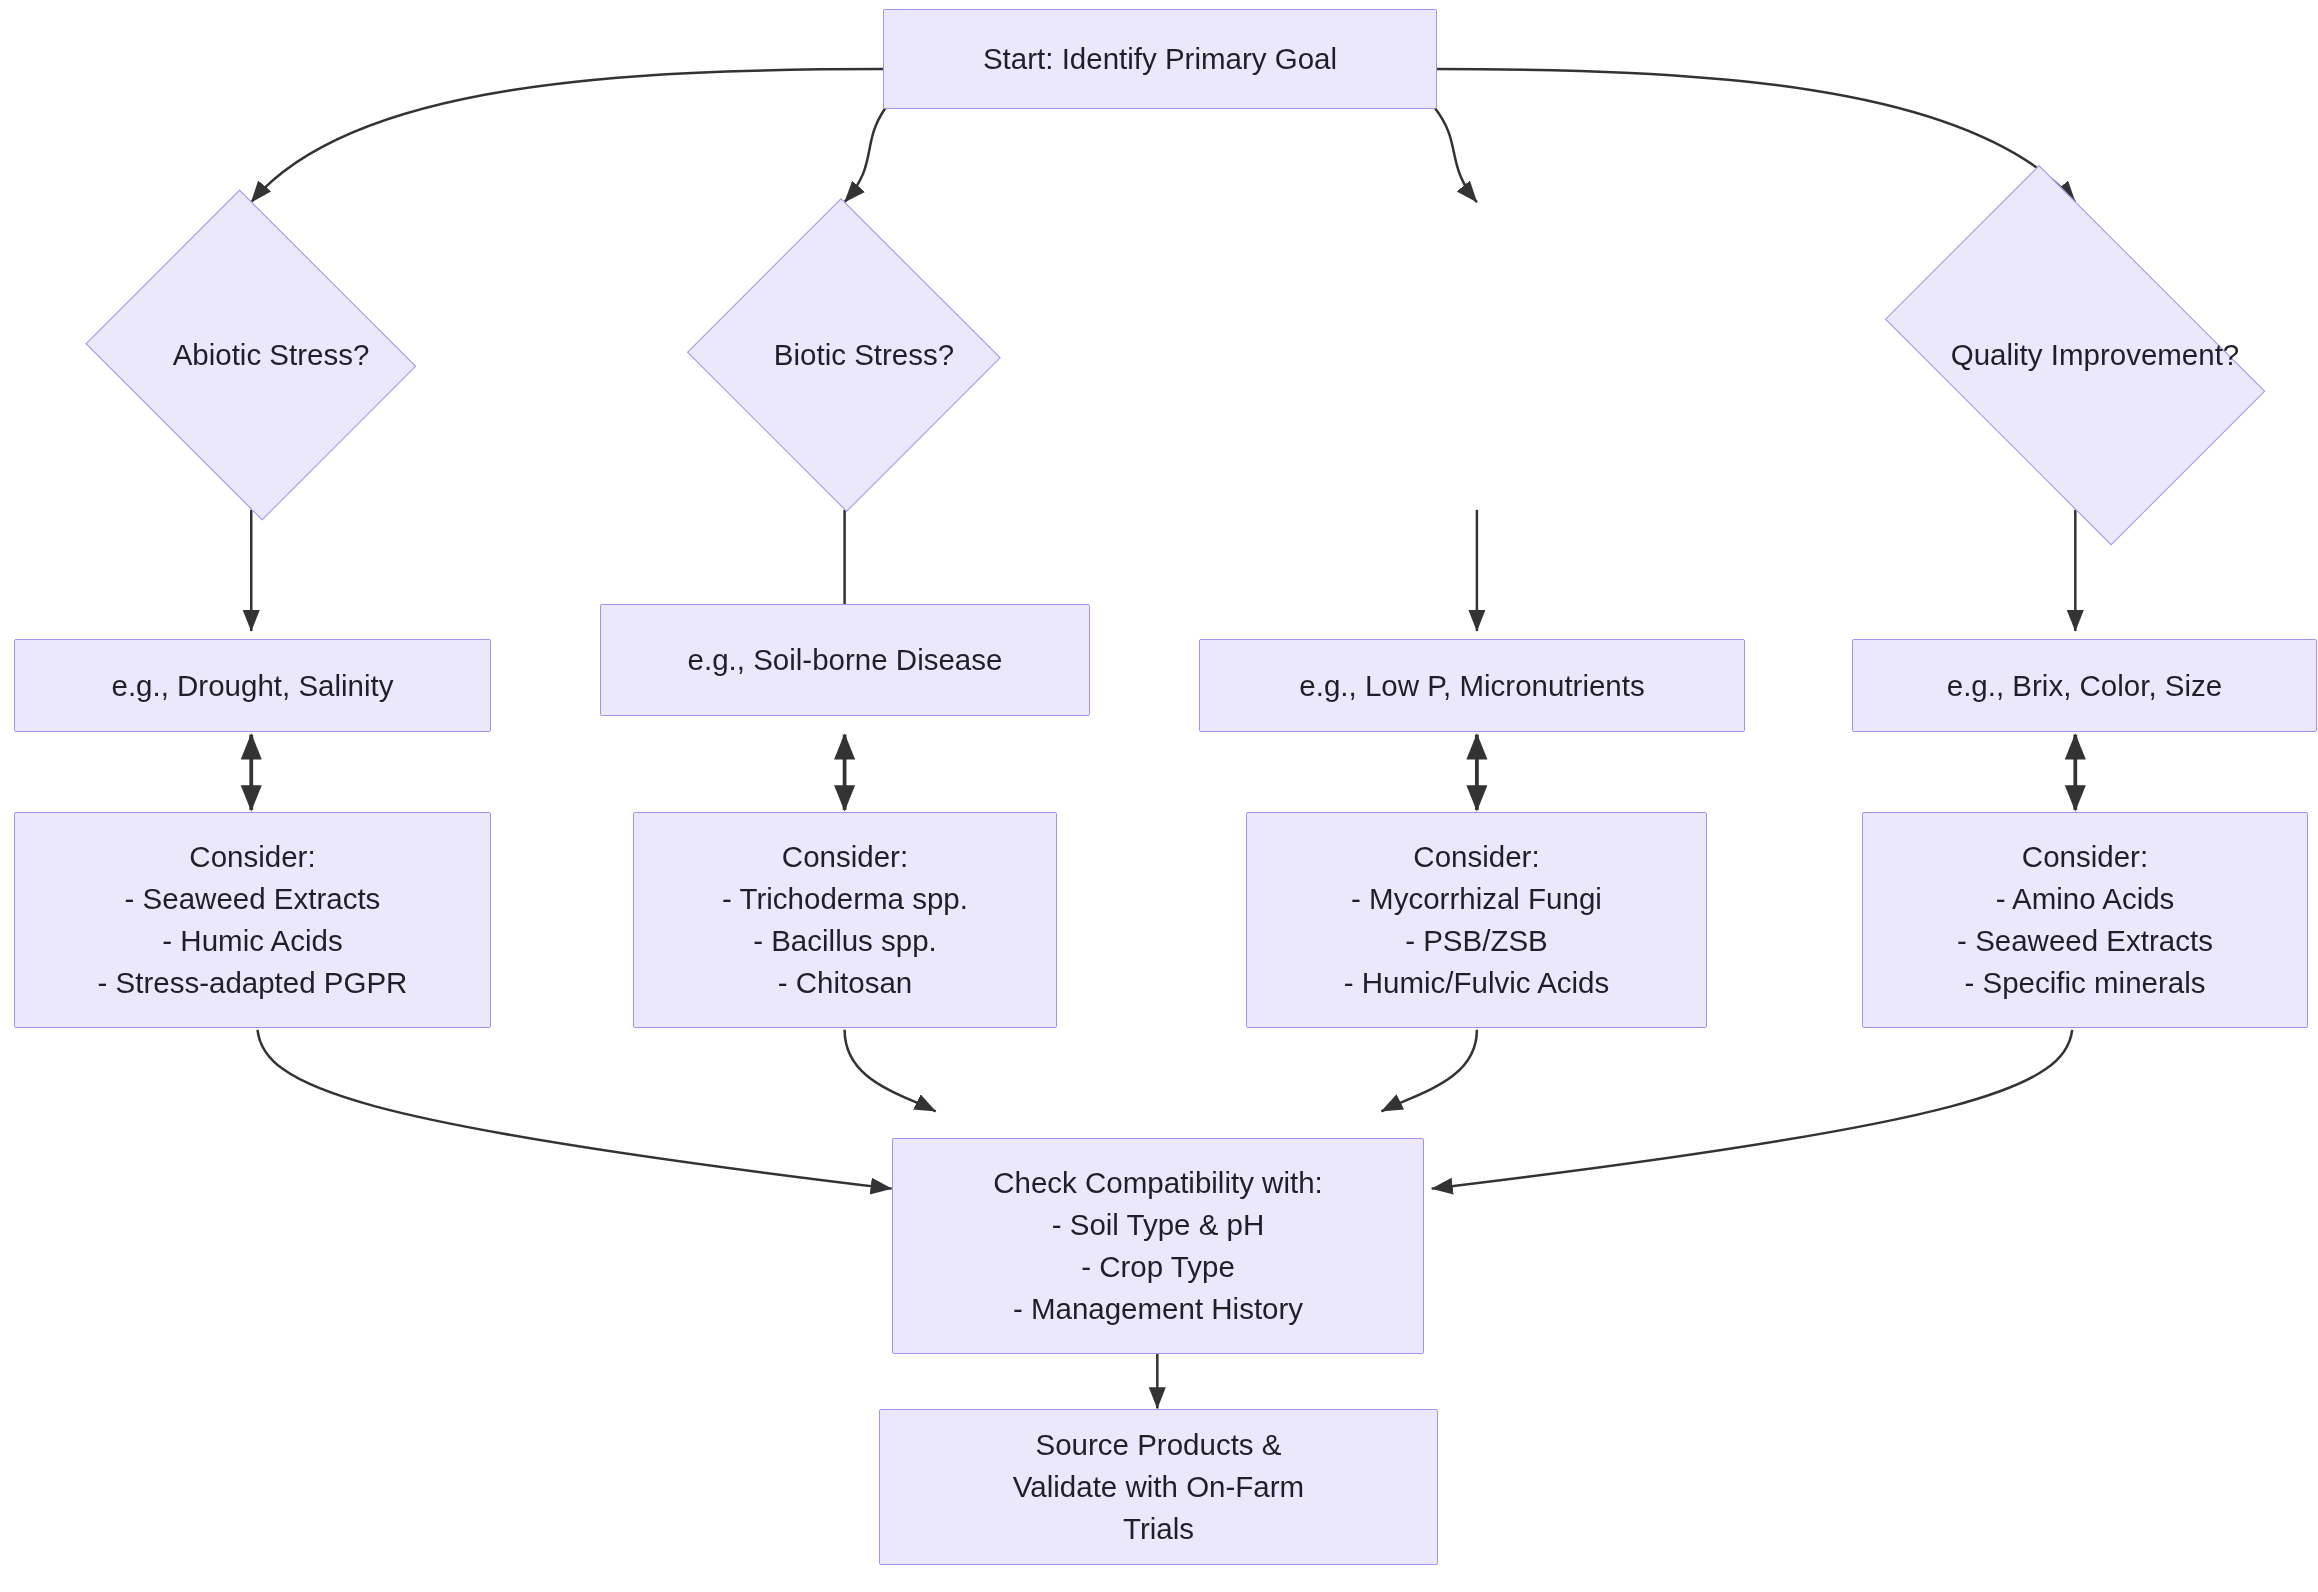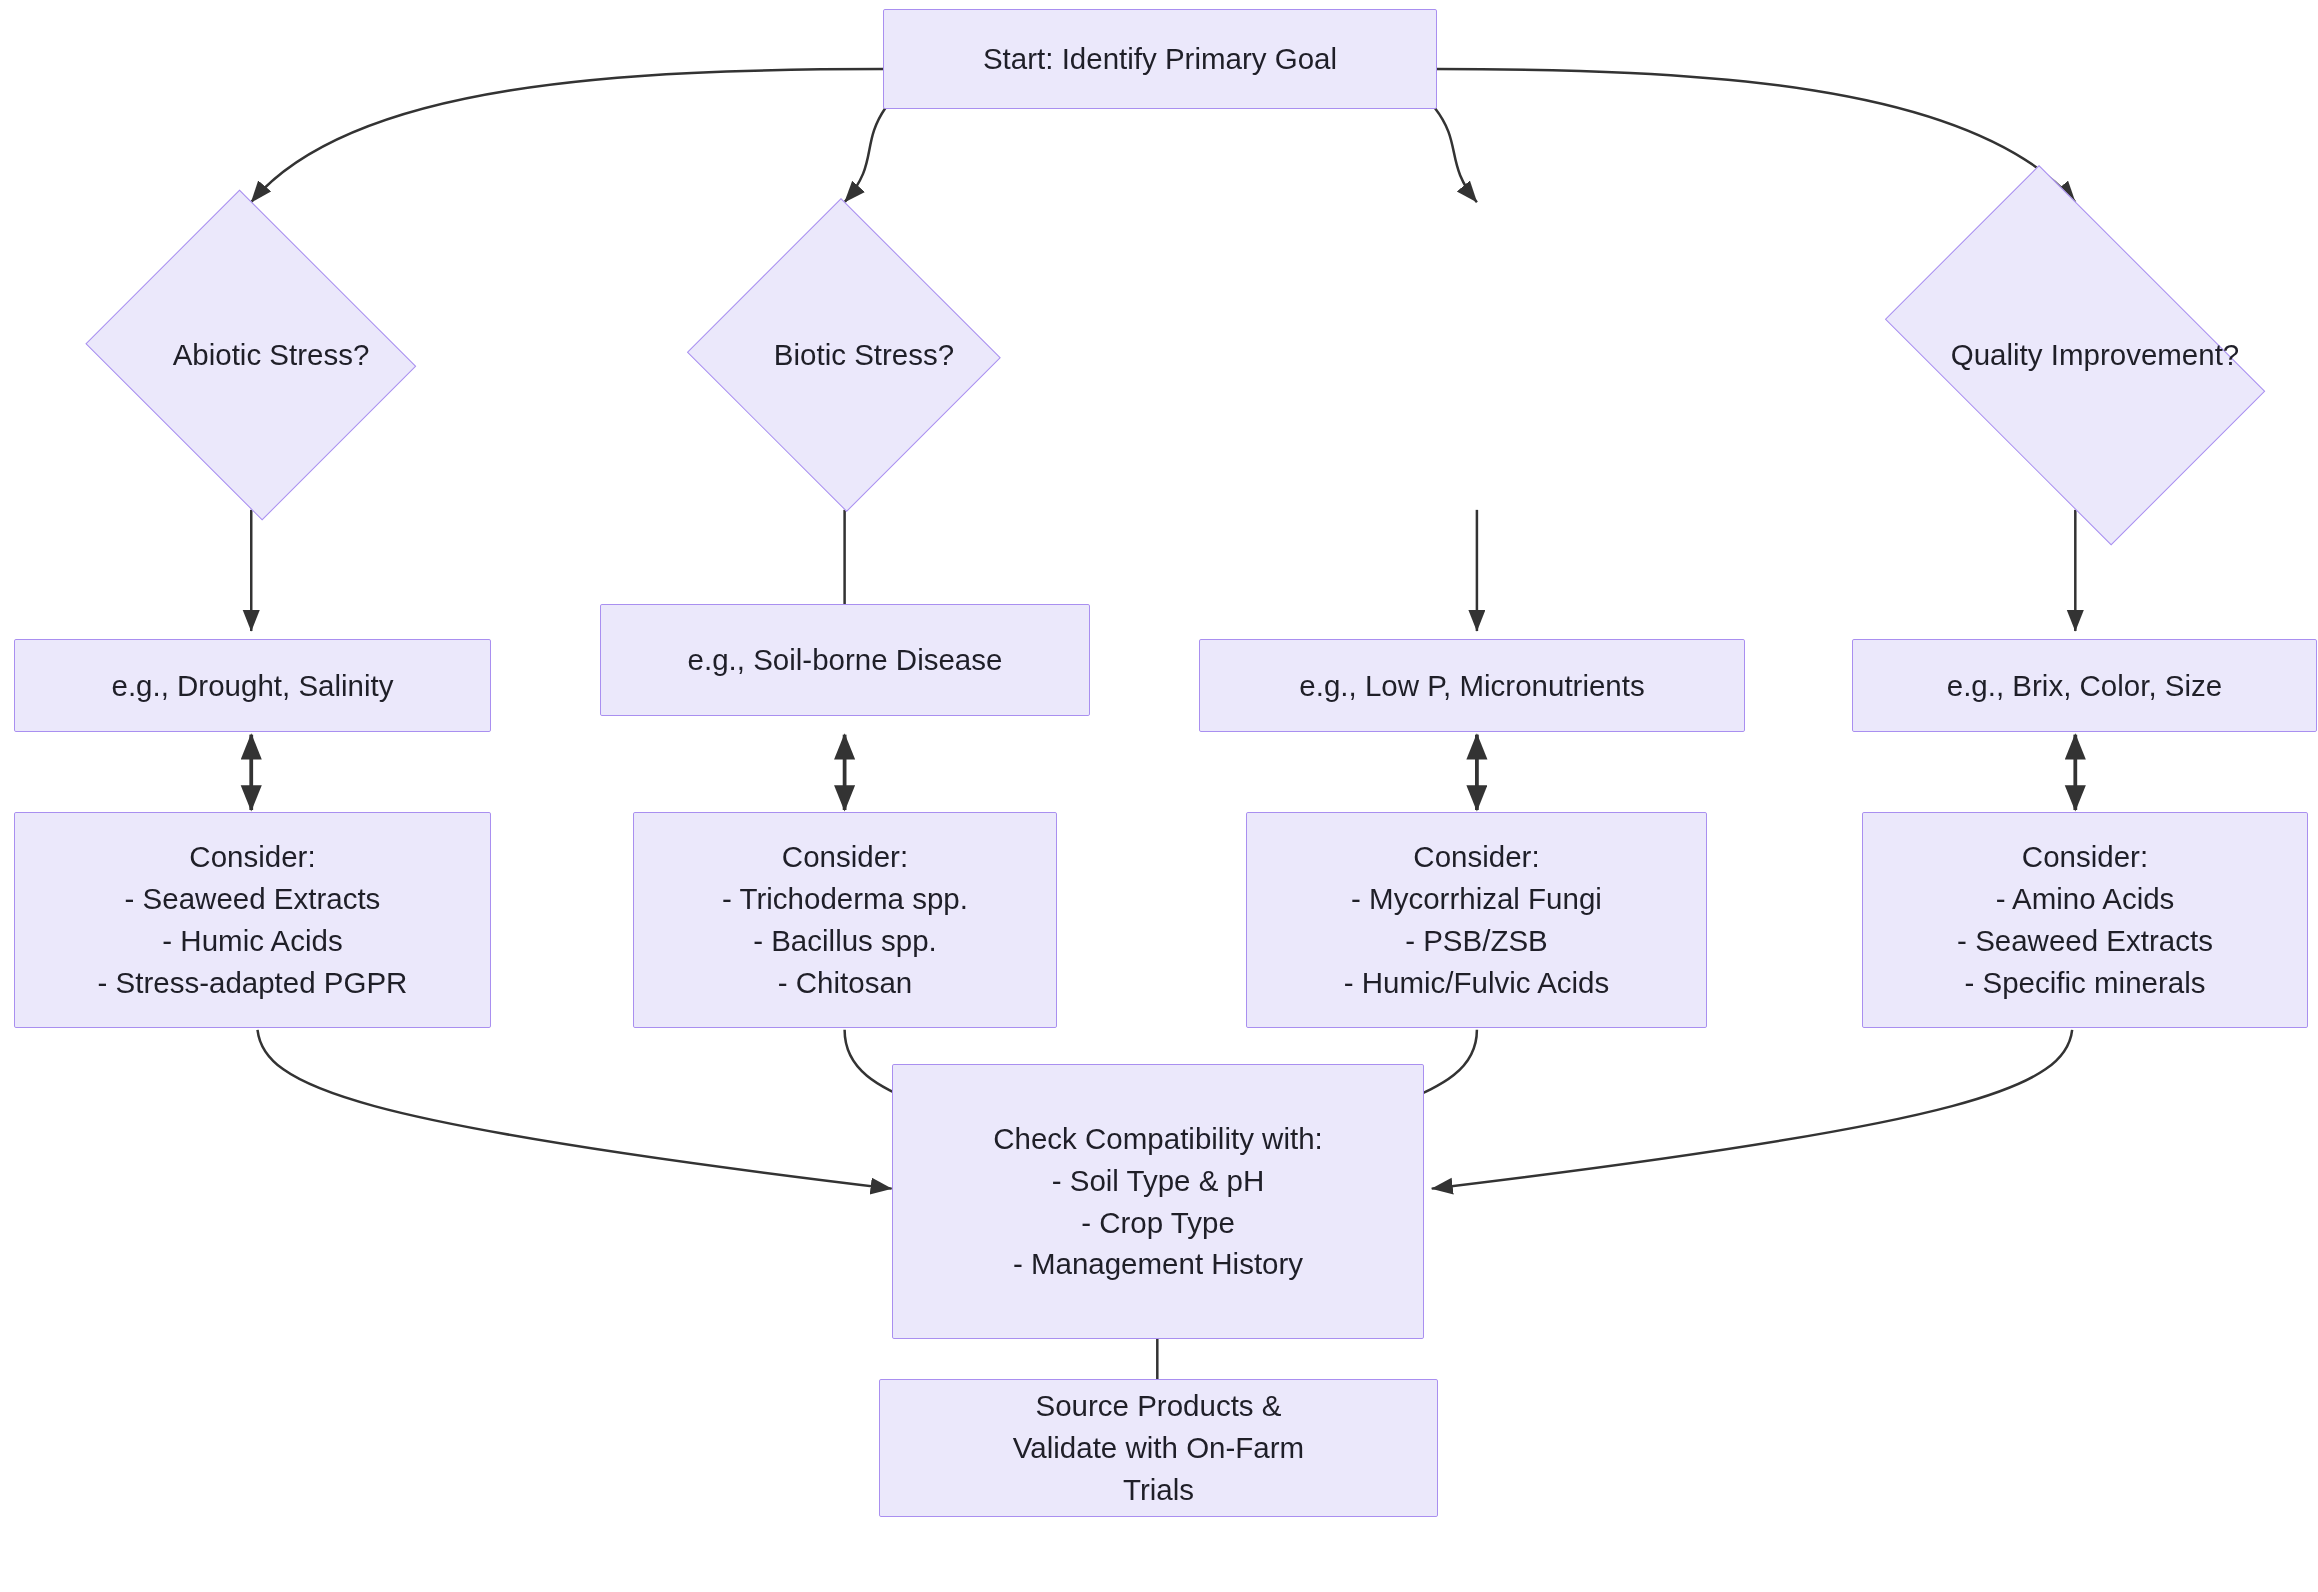--- a/index.html
+++ b/index.html
@@ -176,7 +176,7 @@
 - Specific minerals</span>
   </div>
 
-  <div class="node" style="left:892px; top:1064px; width:532px; height:275px;">
+  <div class="node" style="left:892px; top:1138px; width:532px; height:216px;">
     <span>Check Compatibility with:
 - Soil Type &amp; pH
 - Crop Type

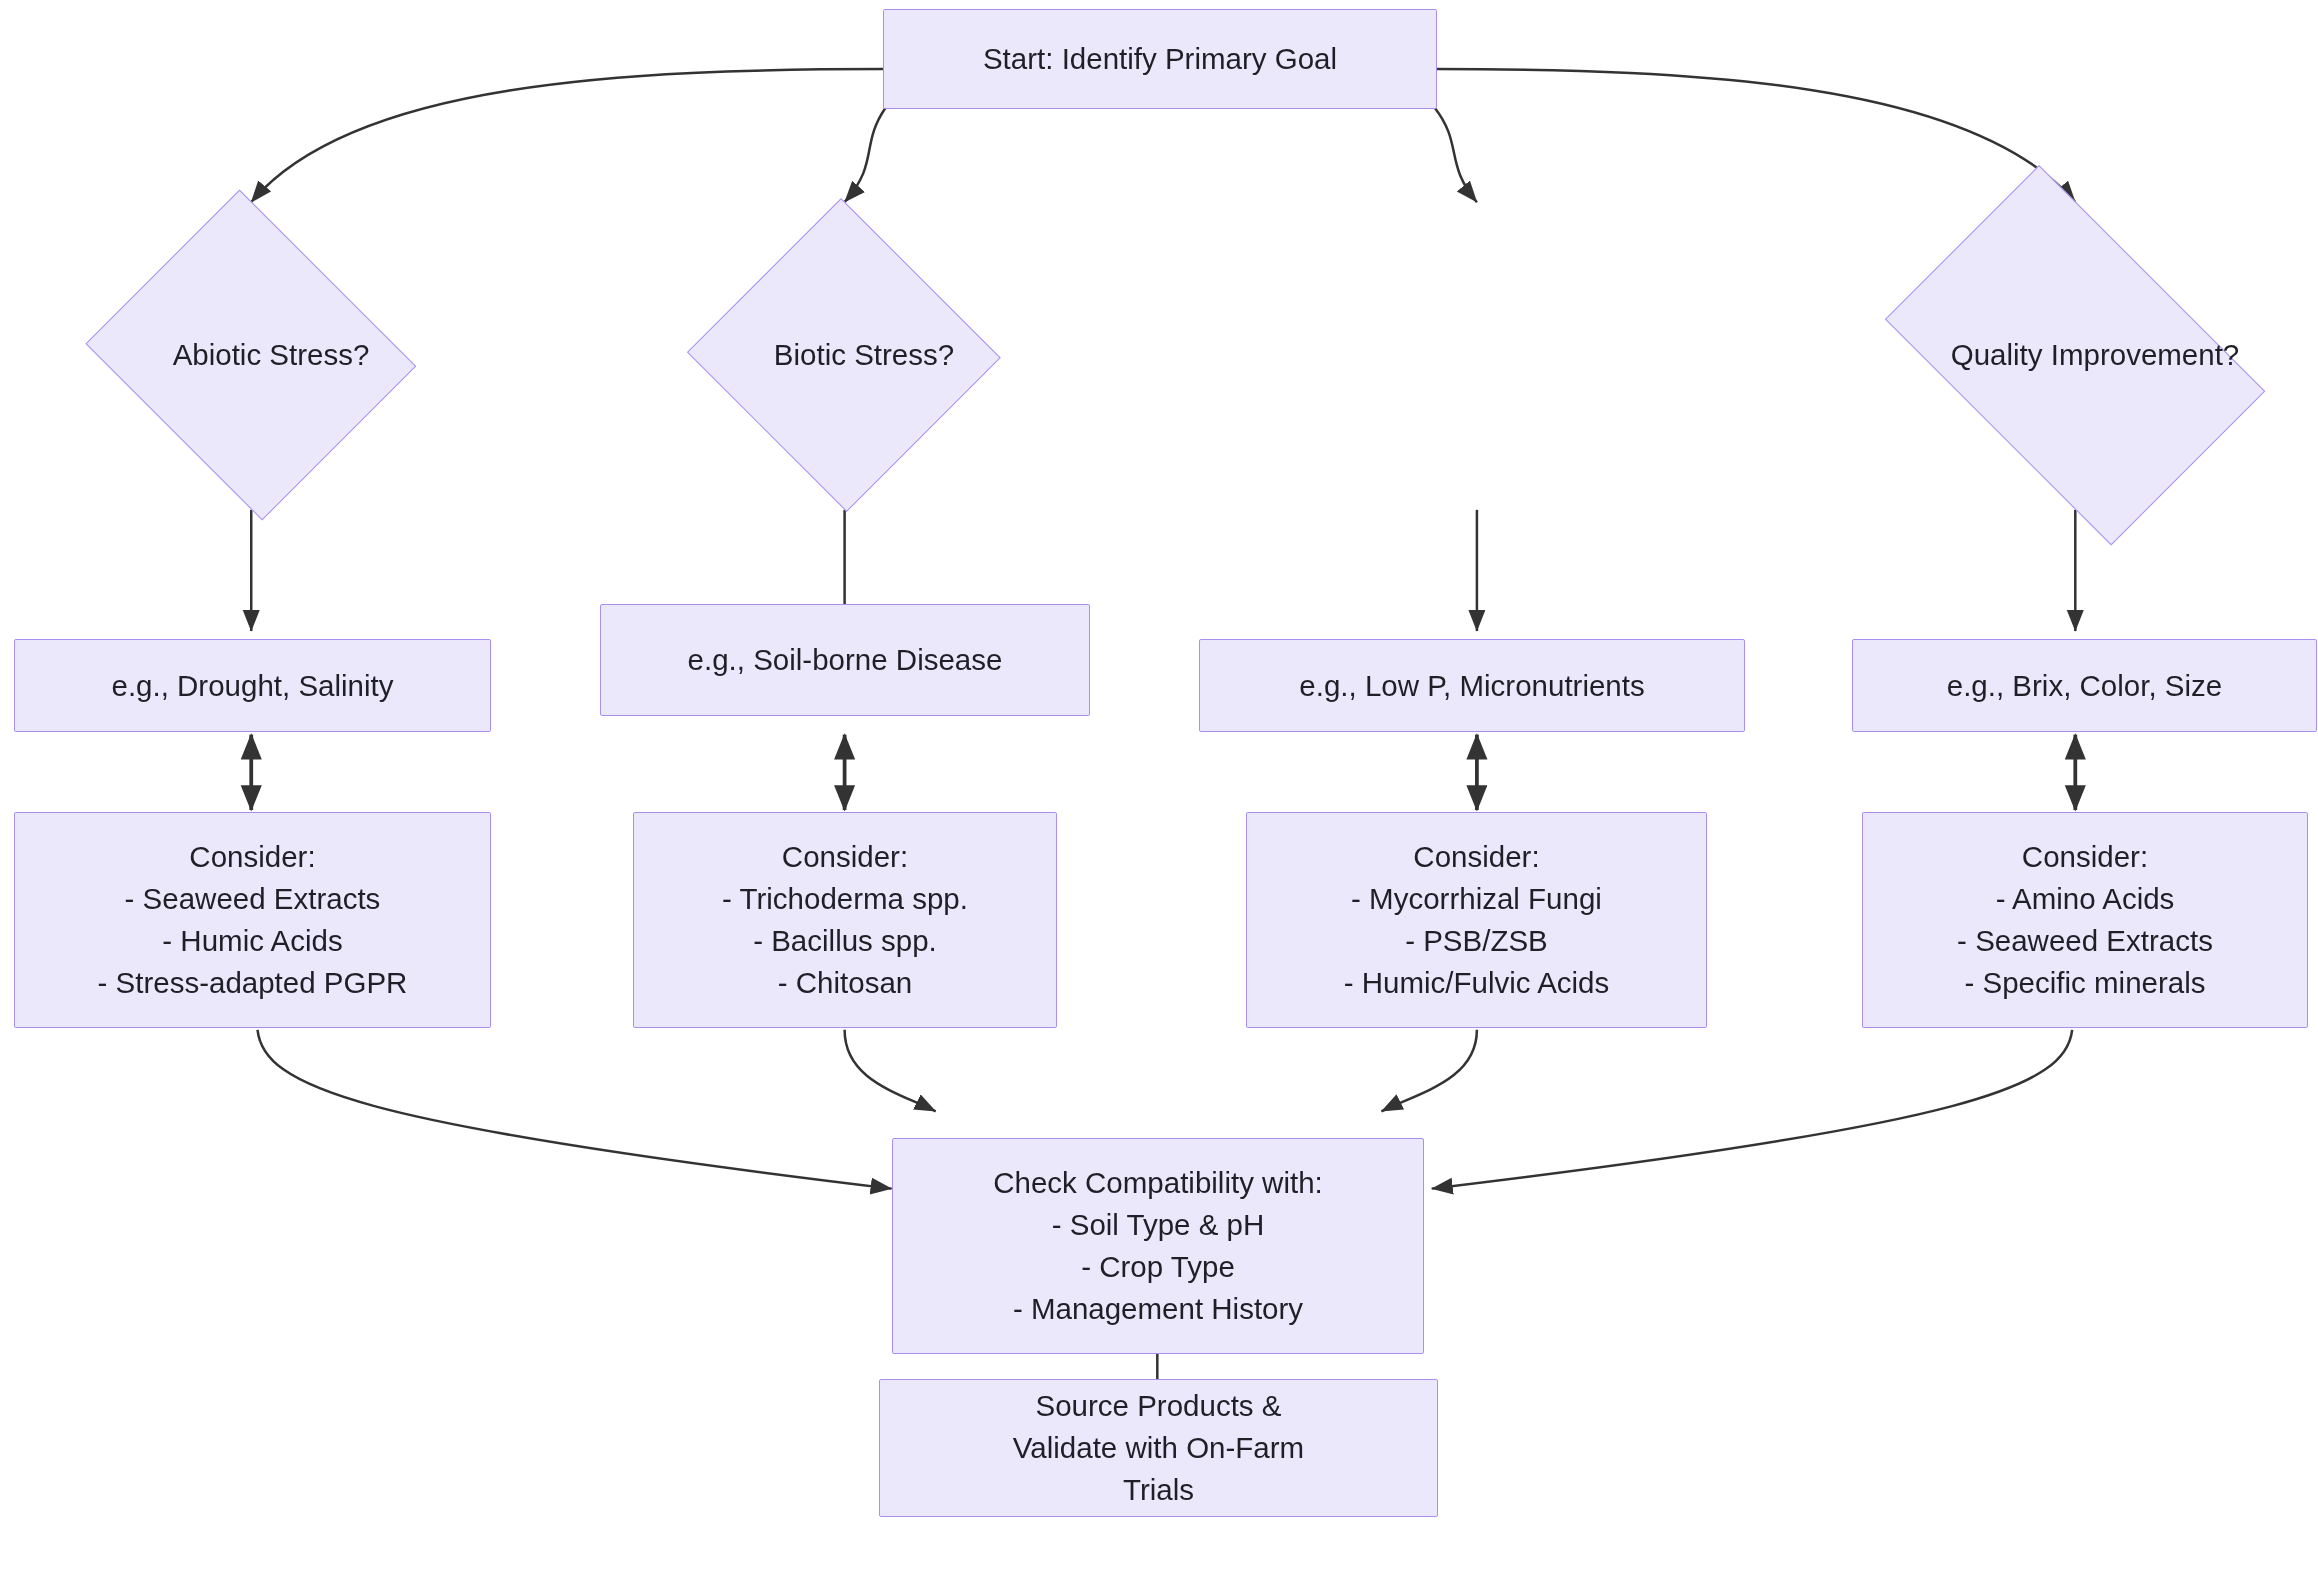--- a/index.html
+++ b/index.html
@@ -183,7 +183,7 @@
 - Management History</span>
   </div>
 
-  <div class="node" style="left:879px; top:1379px; width:559px; height:138px;">
+  <div class="node" style="left:879px; top:1409px; width:559px; height:156px;">
     <span>Source Products &amp;
 Validate with On-Farm
 Trials</span>

